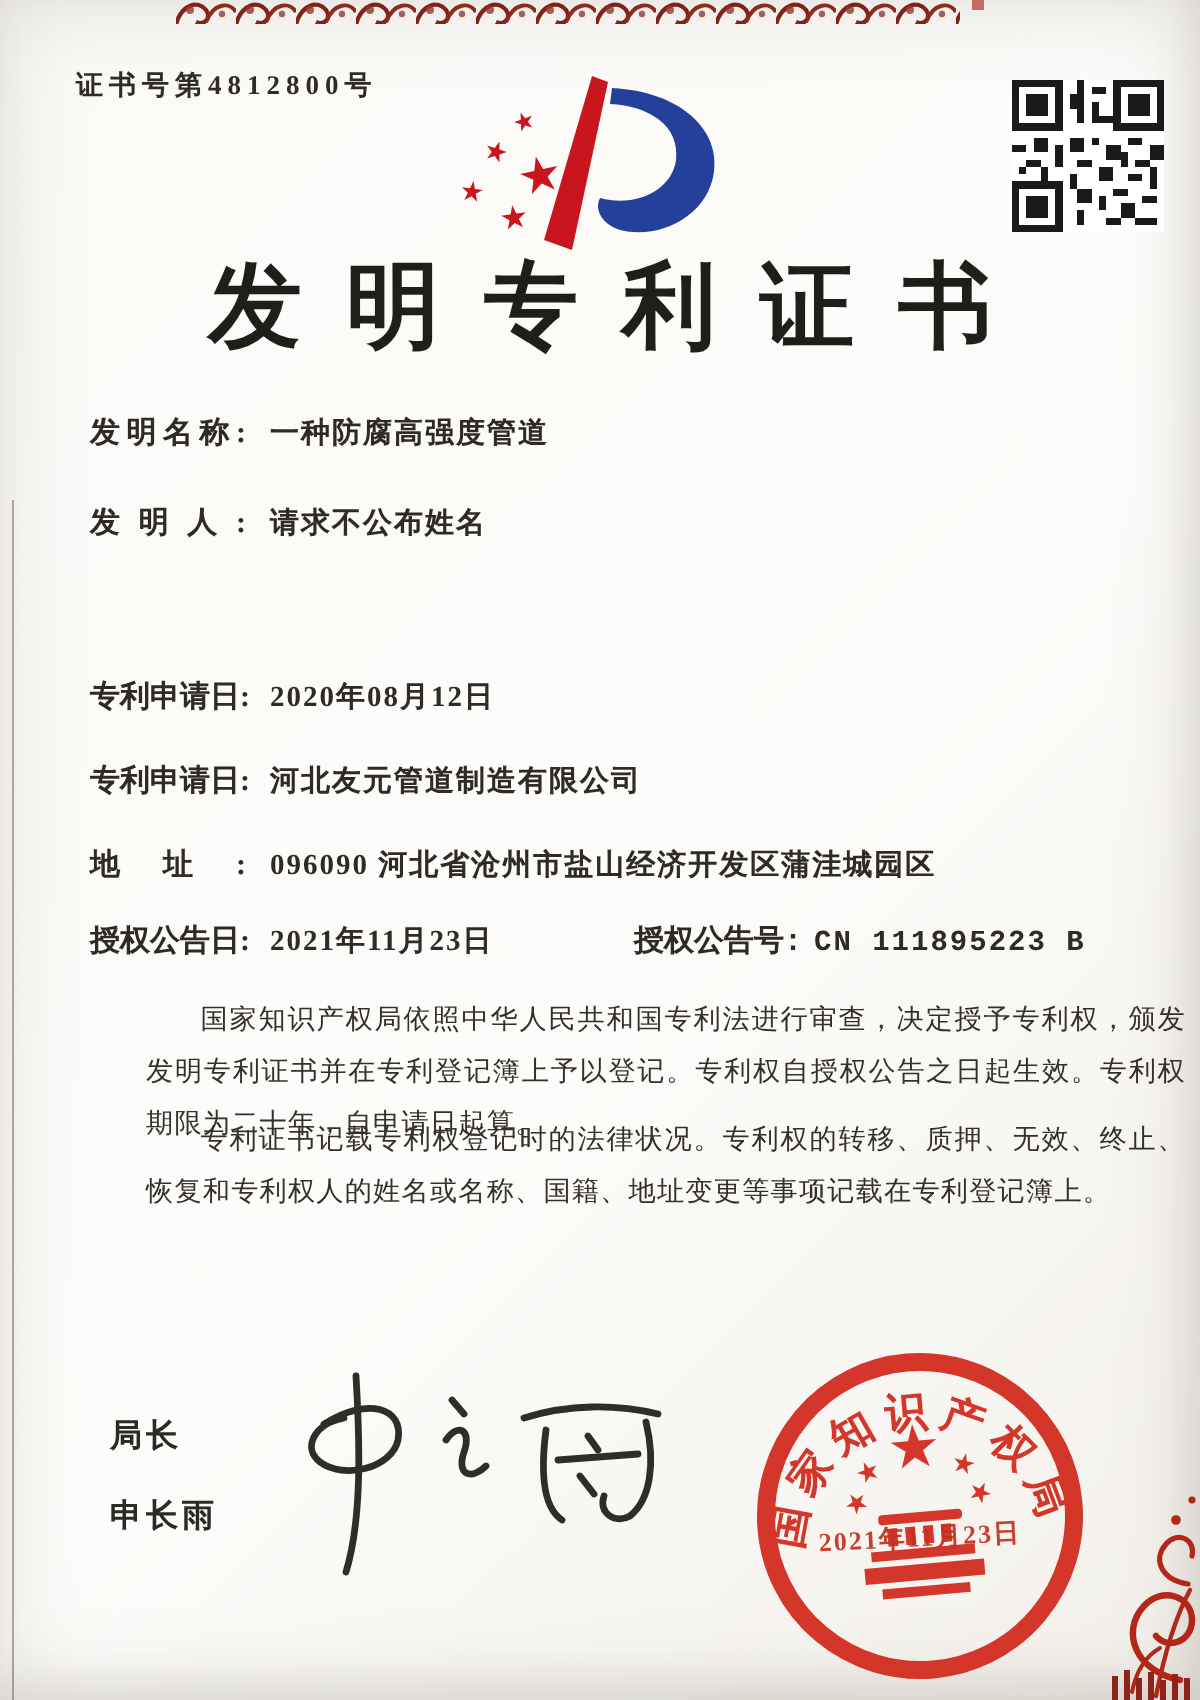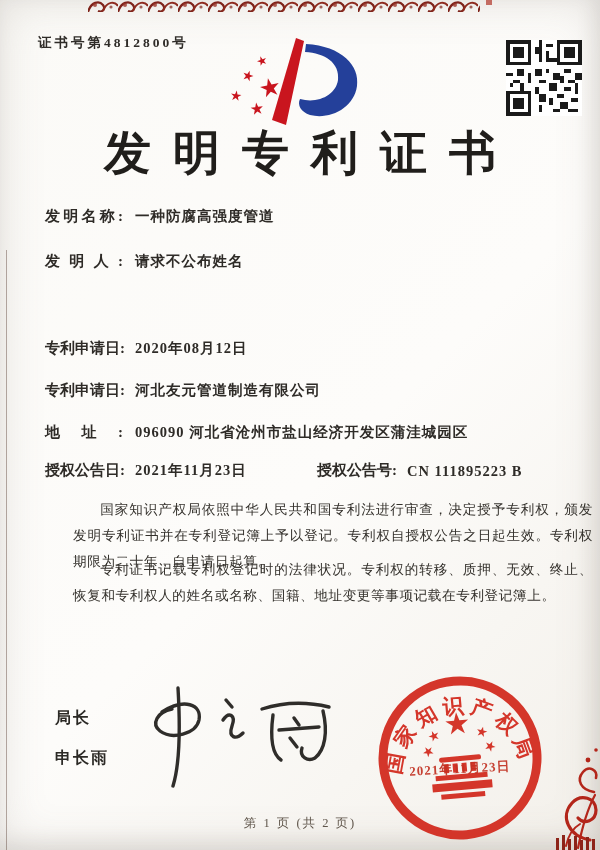--- a/index.html
+++ b/index.html
@@ -15,7 +15,7 @@
   .flabel{display:inline-block;width:90px;text-align:justify;text-align-last:justify;font-weight:700;font-size:15px;vertical-align:bottom;}
   .colon::after{content:":";font-weight:700;margin-right:12px;}
   .fvalue{font-weight:600;letter-spacing:1px;}
-  .grant2{position:absolute;left:272px;top:0;}
+  .grant2{position:absolute;left:272px;top:0;font-family:Liberation Mono, monospace;}
   .body-par{position:absolute;left:42px;width:520px;font-size:13.6px;line-height:1.92;color:#34312c;
     text-indent:2em;letter-spacing:.6px;text-align:justify;font-weight:500;margin-left:31px;}
   .signer{position:absolute;left:55px;font-size:16px;color:#2c2a26;font-weight:700;letter-spacing:2px;}

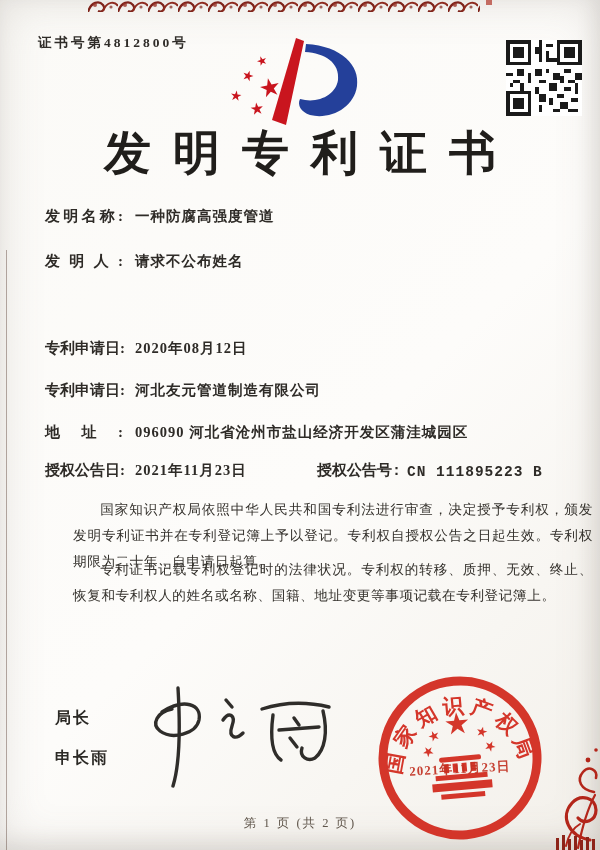--- a/index.html
+++ b/index.html
@@ -209,7 +209,6 @@
     </g>
   </svg>
 
-  <div class="footer">第 1 页 (共 2 页)</div>
 
 </div>
 

